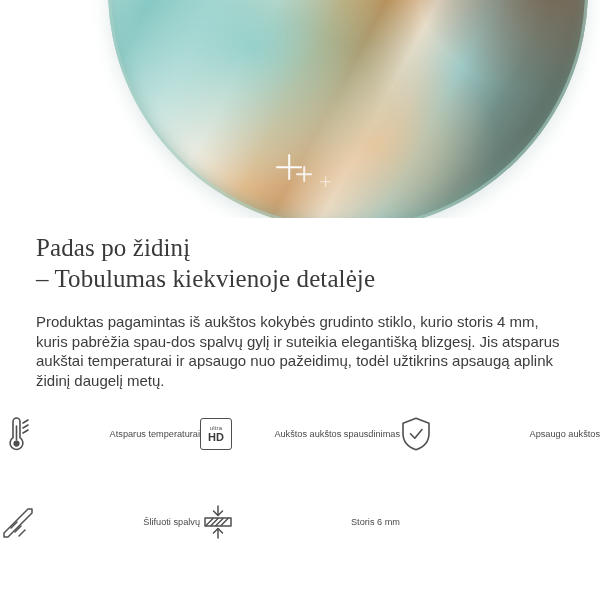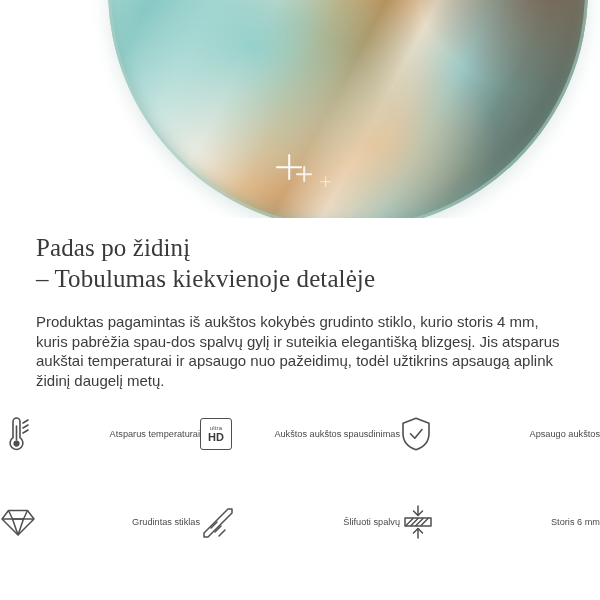--- a/index.html
+++ b/index.html
@@ -237,18 +237,6 @@
       <div class="caption">Apsaugo aukštos</div>
     </div>
 
-    <div class="feature">
-      <div class="glyph">
-        <svg class="ico" width="36" height="34" viewBox="0 0 36 34" fill="none" stroke="#4f4f4f" stroke-width="1.5" stroke-linejoin="round">
-          <path d="M8.5 5.5h19l6.5 8.5L18 30 2 14z"></path>
-          <path d="M2 14h32"></path>
-          <path d="M8.5 5.5 12.5 14 18 30"></path>
-          <path d="M27.5 5.5 23.5 14 18 30"></path>
-          <path d="M12.5 14h11"></path>
-        </svg>
-      </div>
-      <div class="caption">Grudintas stiklas</div>
-    </div>
 
     <div class="feature">
       <div class="glyph">

